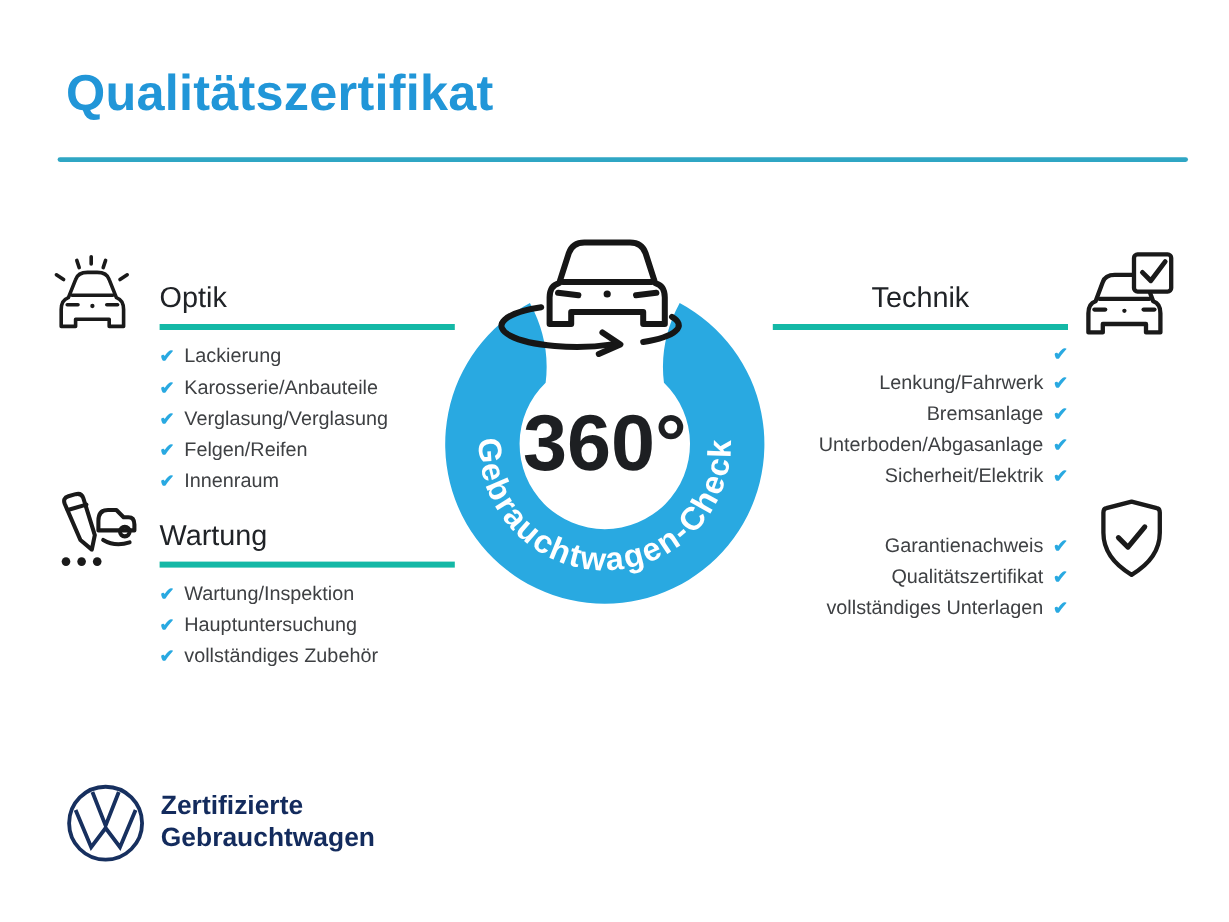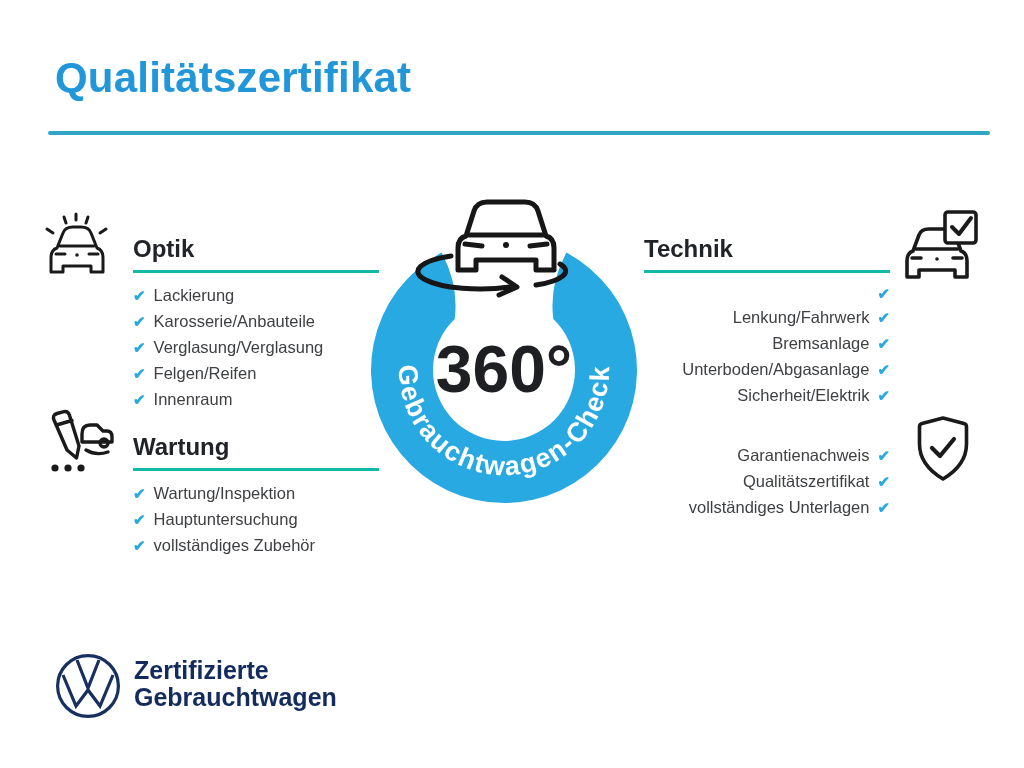--- a/index.html
+++ b/index.html
@@ -25,8 +25,8 @@
   
   .section{width:246px;}
   .sec-title{
-    font-size:24px;font-weight:700;color:#202327;
-    padding-bottom:7px;border-bottom:3px solid #14b8a6;
+    font-size:24px;font-weight:400;color:#202327;
+    padding-bottom:7px;border-bottom:5px solid #14b8a6;
   }
   .items{margin-top:13px;display:flex;flex-direction:column;gap:7px;
     font-size:16.5px;color:#3e4043;}

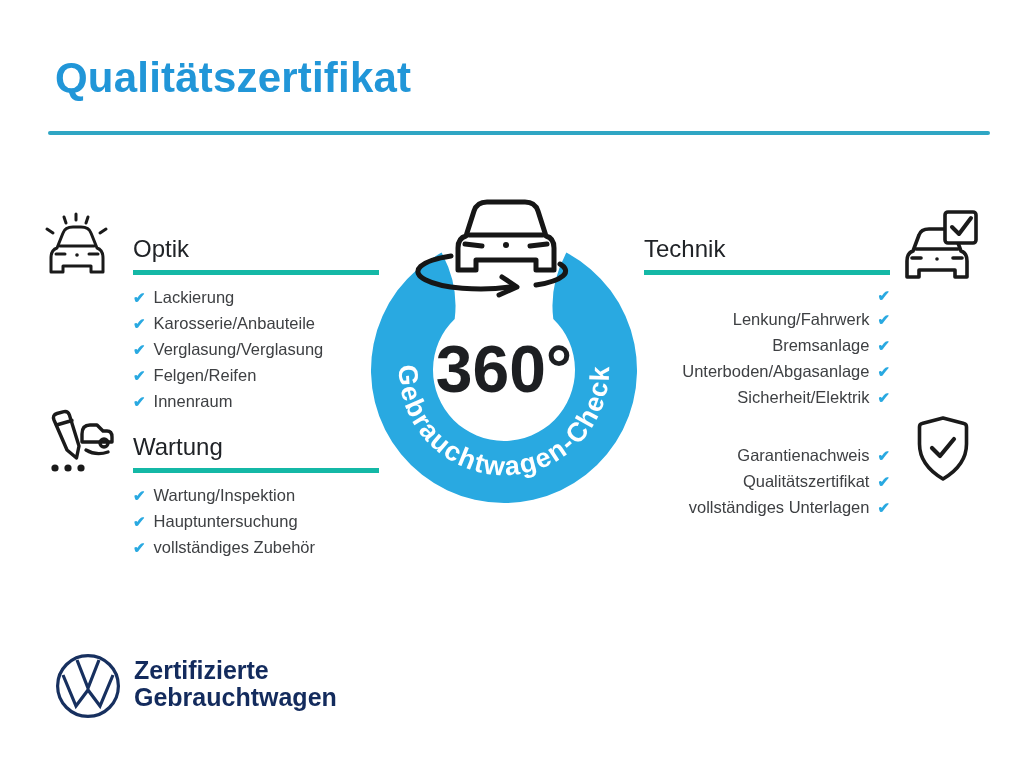--- a/index.html
+++ b/index.html
@@ -32,7 +32,7 @@
     font-size:16.5px;color:#3e4043;}
   .item{display:flex;align-items:baseline;gap:8px;}
   .chk{color:#29a9e1;font-size:15px;font-weight:700;line-height:1;}
-  .section.right .sec-title{text-align:left;}
+  .section.right .sec-title{text-align:center;}
   .section.right .item{justify-content:flex-end;}
 
   #sec-optik{left:133px;top:235px;}

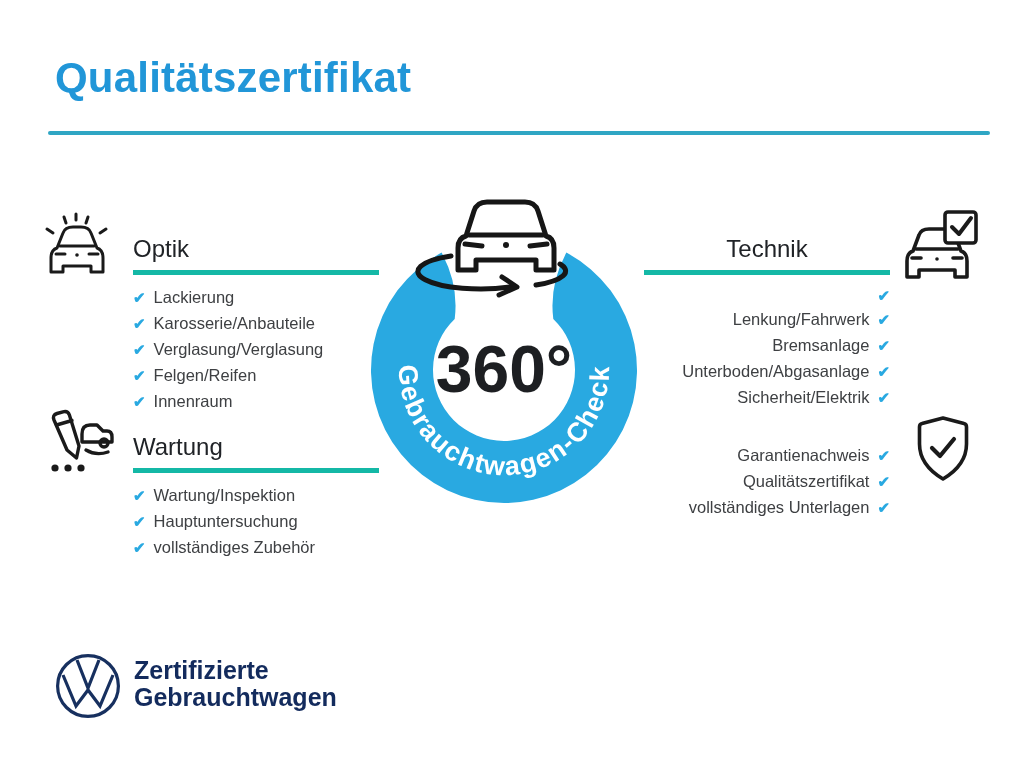--- a/index.html
+++ b/index.html
@@ -53,7 +53,7 @@
   #vw-logo{left:54px;top:652px;}
   .footer-text{
     left:134px;top:657px;
-    font-size:25px;font-weight:700;color:#132b5d;line-height:27px;
+    font-size:22px;font-weight:700;color:#132b5d;line-height:27px;
   }
 
   svg{display:block;}

